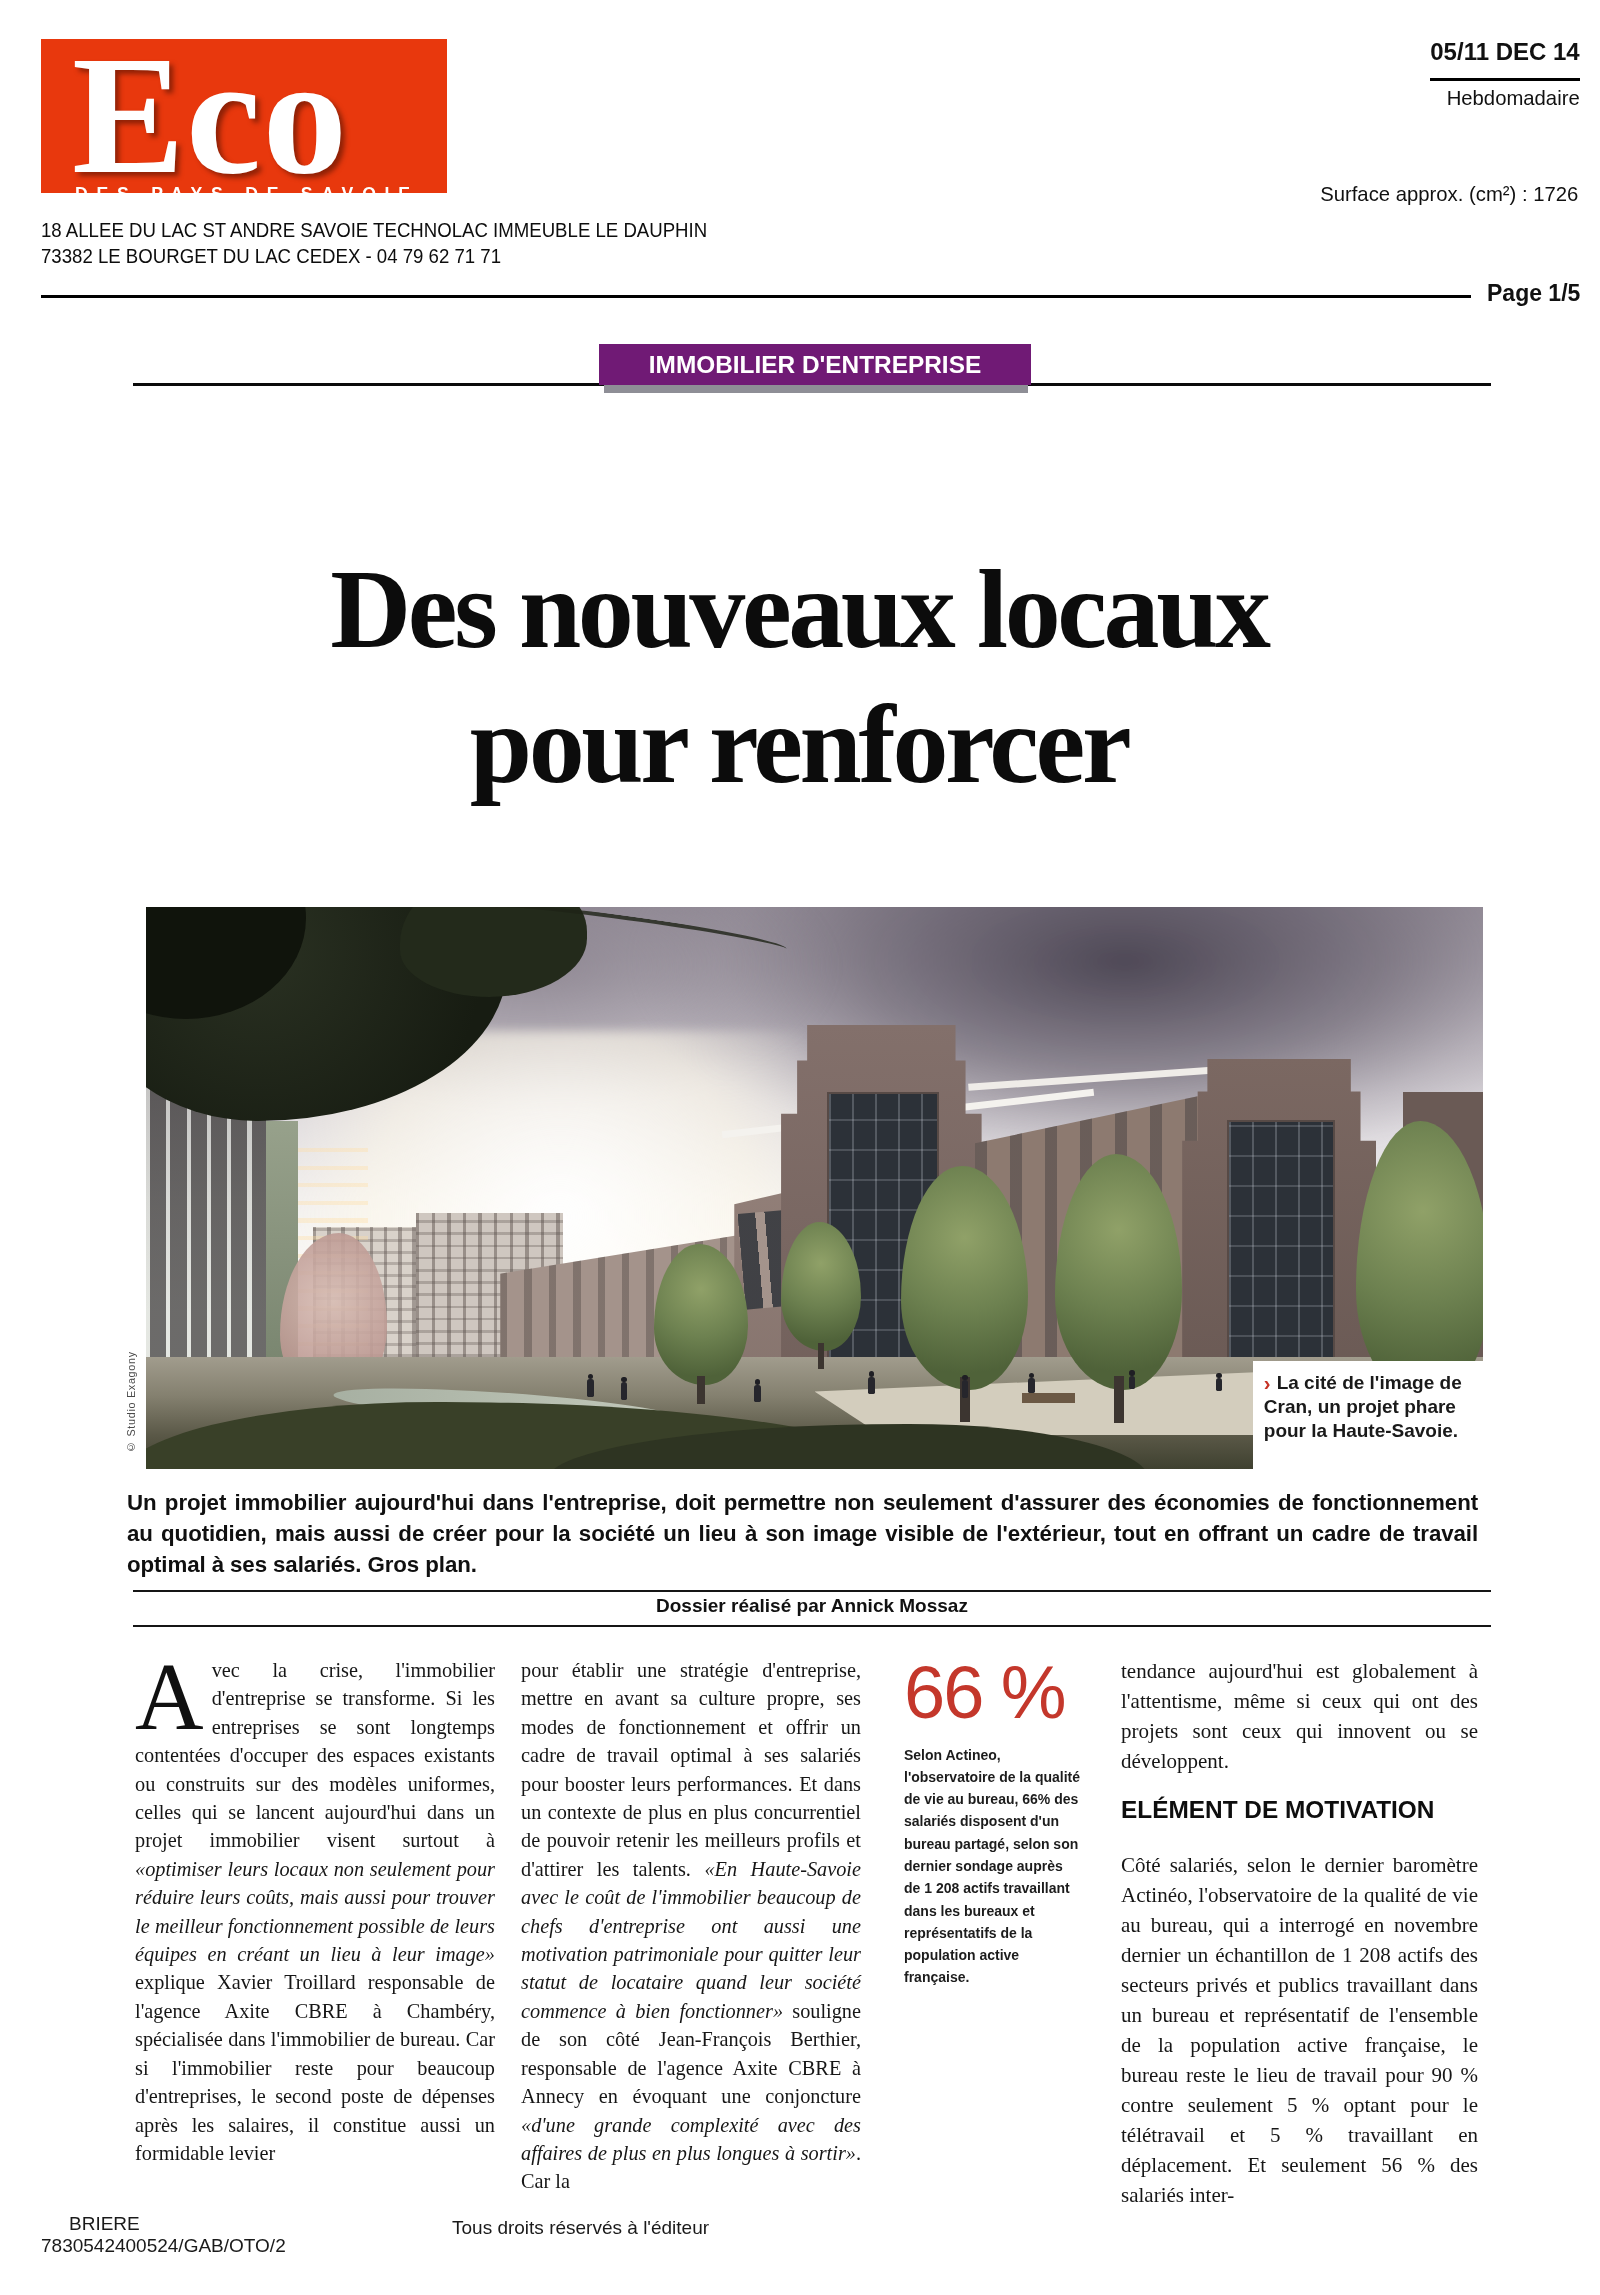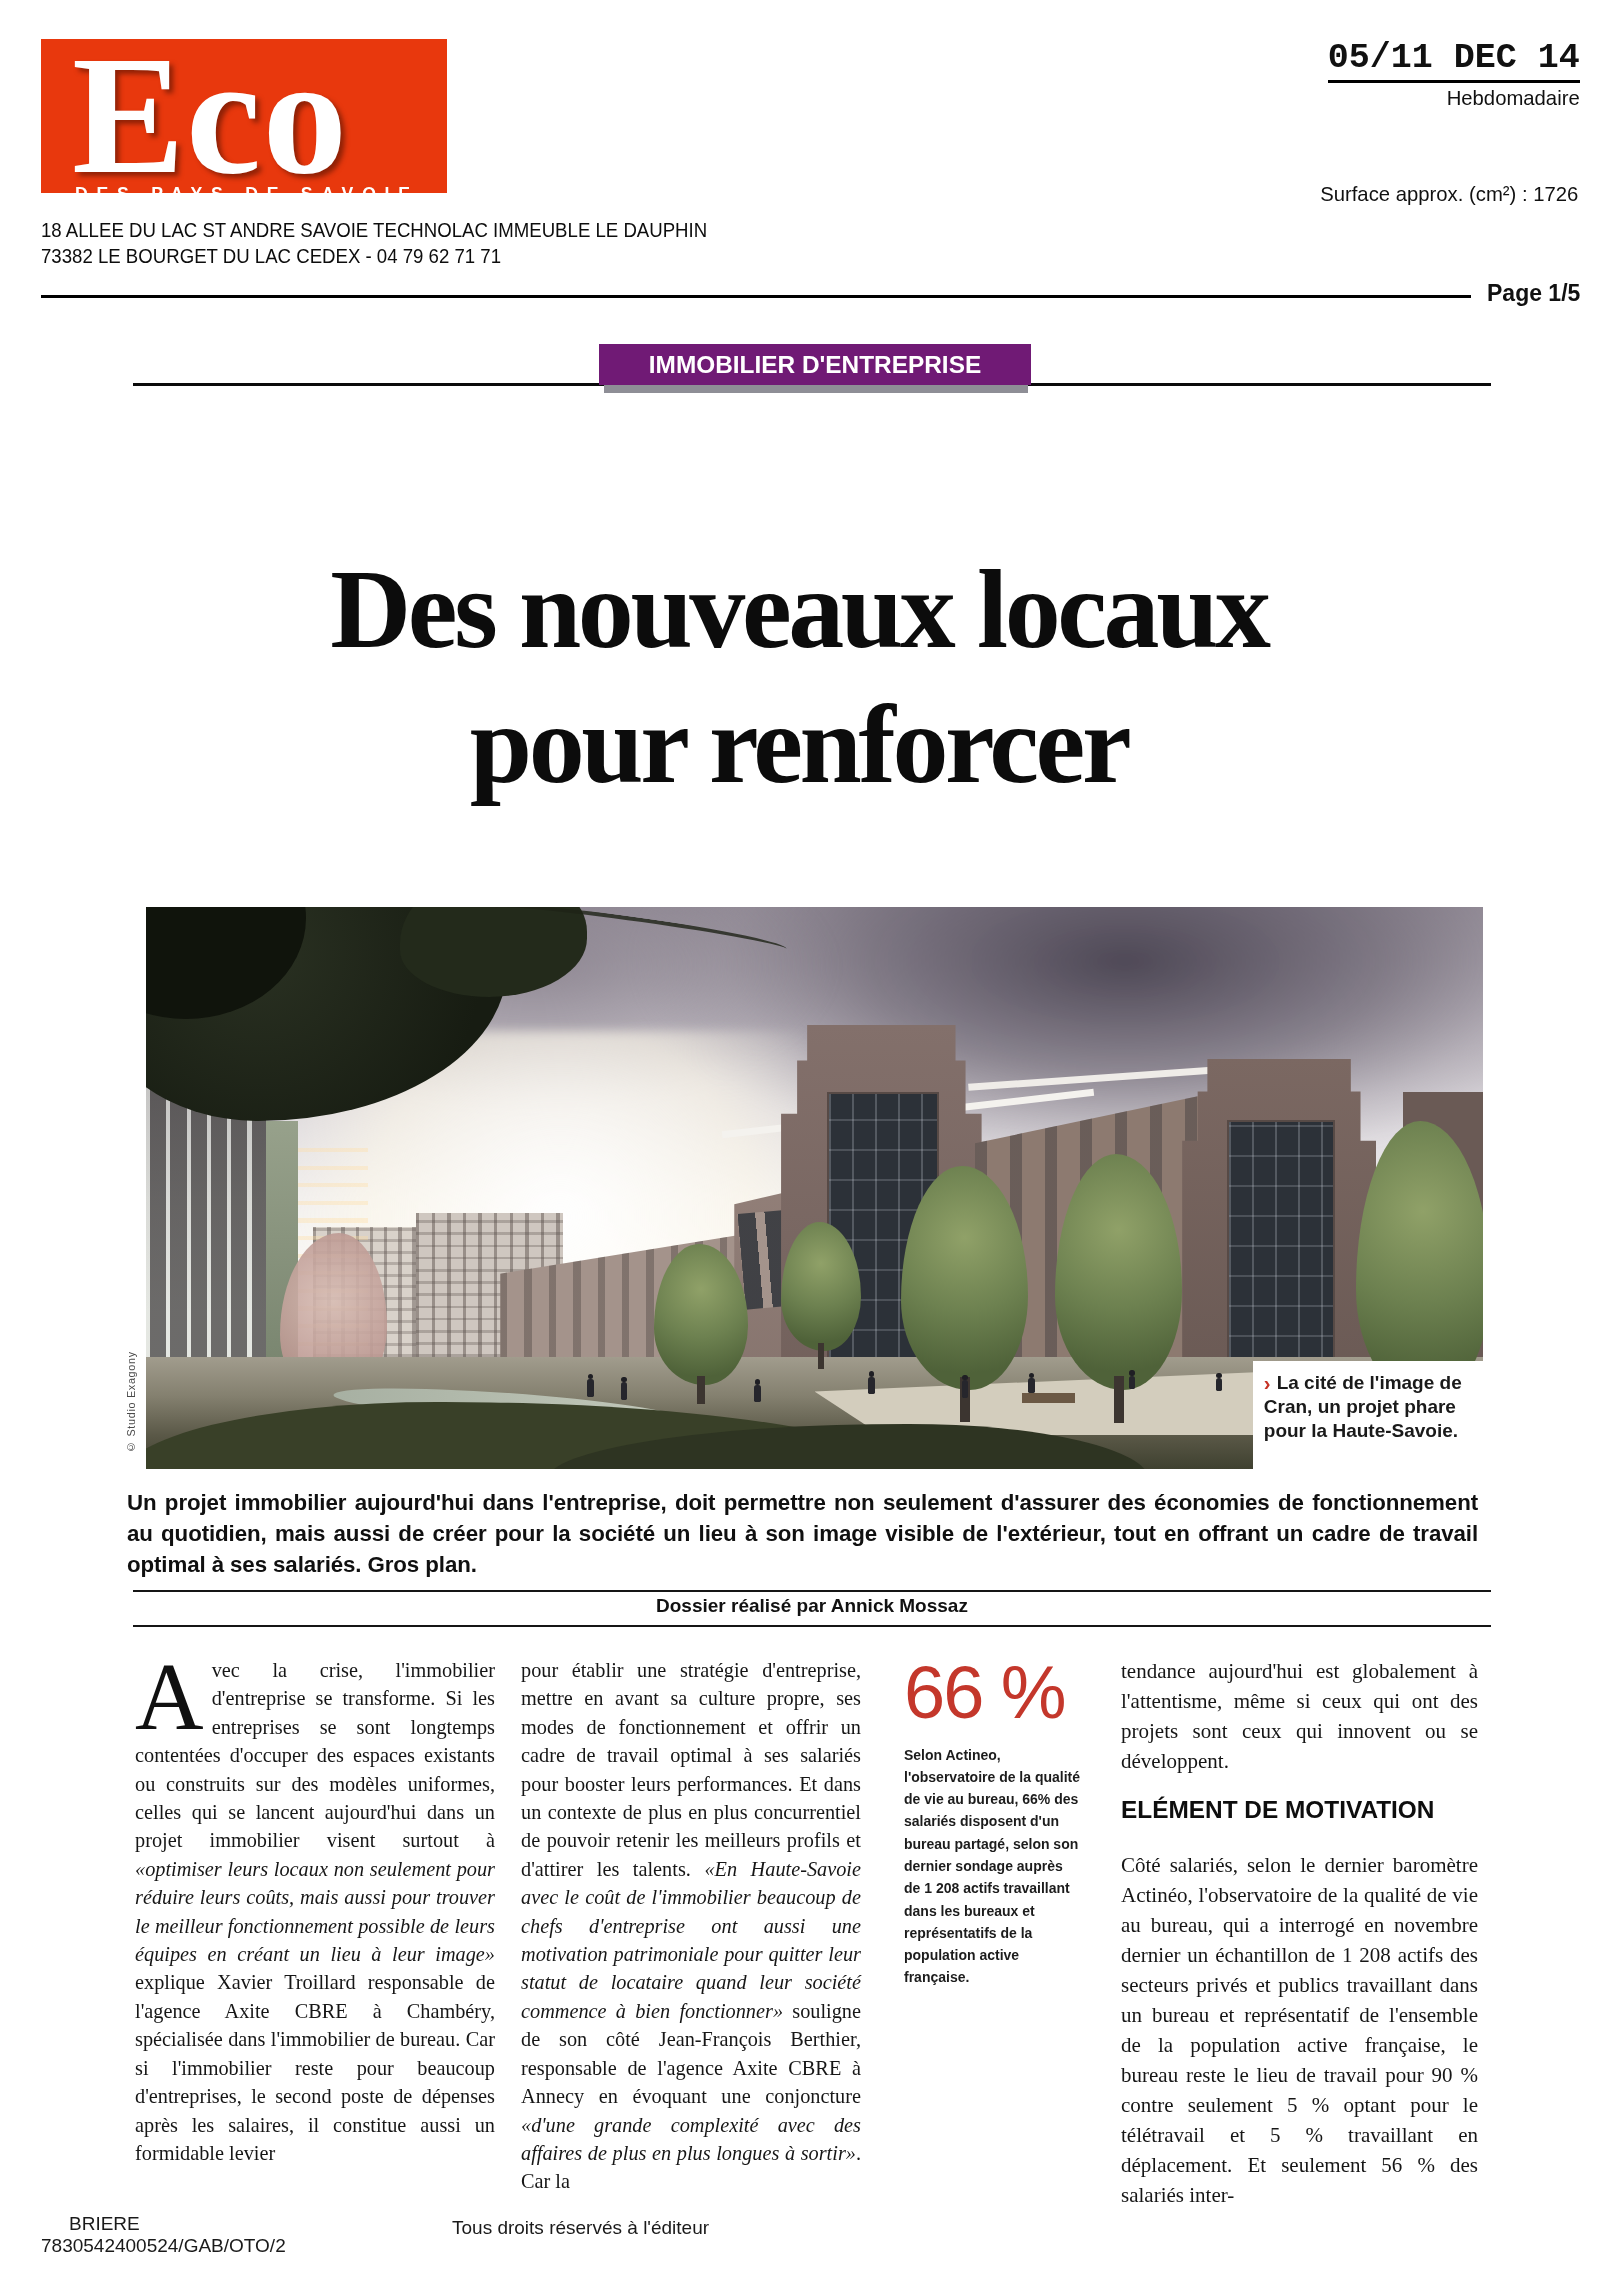--- a/index.html
+++ b/index.html
@@ -15,8 +15,8 @@
             letter-spacing:8.8px;white-space:nowrap;}
   .address{position:absolute;left:41px;top:217px;font-size:19.6px;line-height:26px;color:#0d0d0d;
            transform:scaleX(.95);transform-origin:left top;white-space:nowrap;}
-  .issue-date{position:absolute;right:20.3px;top:38px;font-size:35px;font-weight:700;
-              border-bottom:3.4px solid #000;padding-bottom:2px;font-family:Liberation Mono, monospace;}
+  .issue-date{position:absolute;right:20.3px;top:38px;font-size:24px;font-weight:700;
+              border-bottom:3.4px solid #000;padding-bottom:12px;}
   .frequency{position:absolute;right:20.3px;top:87px;font-size:20.3px;}
   .surface{position:absolute;right:21.7px;top:183px;font-size:20.3px;}
   .header-rule{position:absolute;left:41px;top:295px;width:1430px;height:3.4px;background:#000;}

